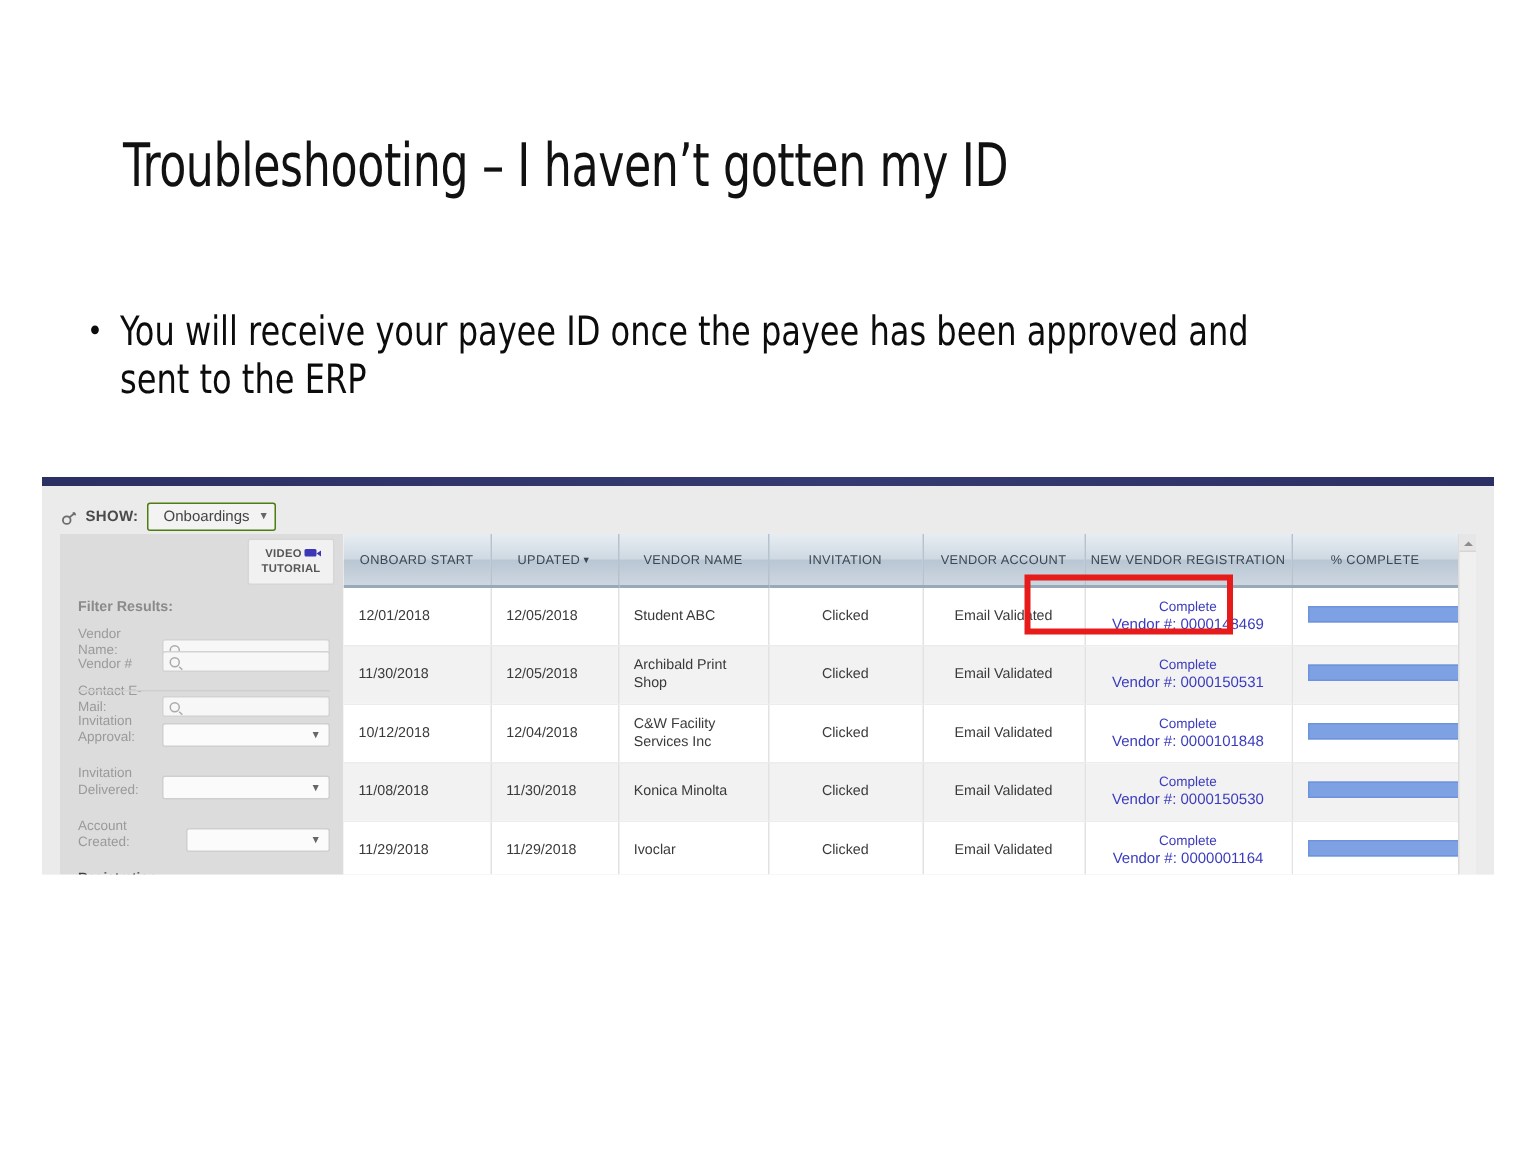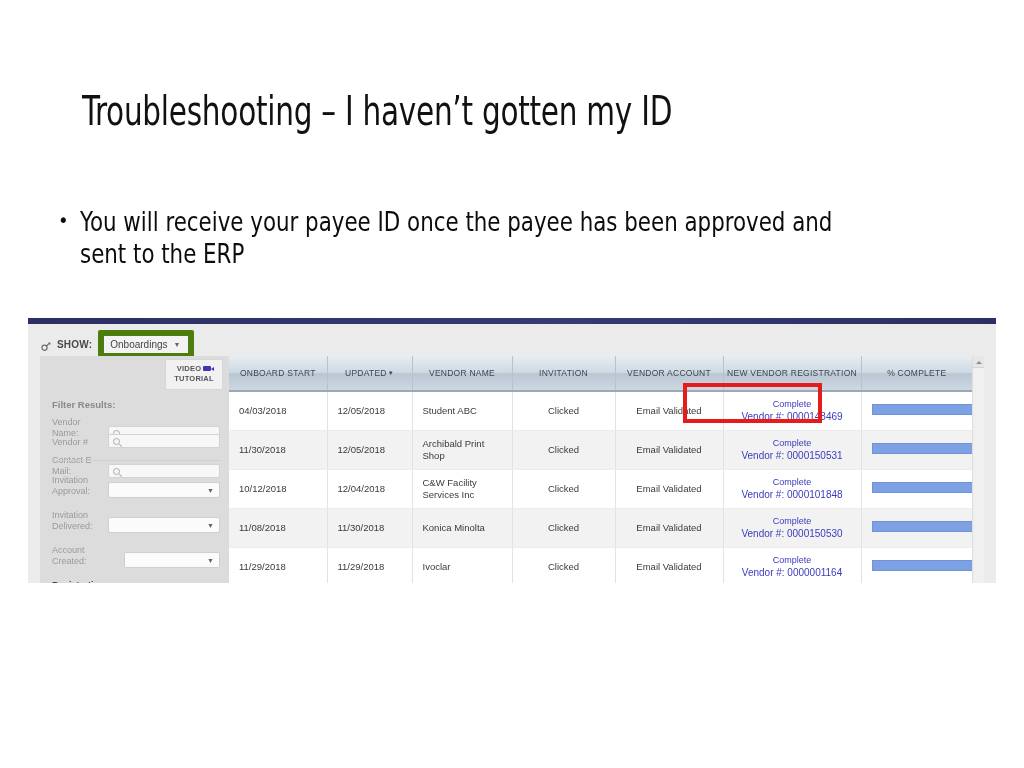--- a/index.html
+++ b/index.html
@@ -120,9 +120,9 @@
   #show-select {
     display: inline-flex;
     align-items: center;
-    justify-content: flex-start;
+    justify-content: flex-end;
     background: #f3f3f3;
-    border: 6px solid #4d7c0f;
+    border: 1px solid #4d7c0f;
     border-radius: 2px;
     height: 17px;
     padding: 0 4px 0 6px;

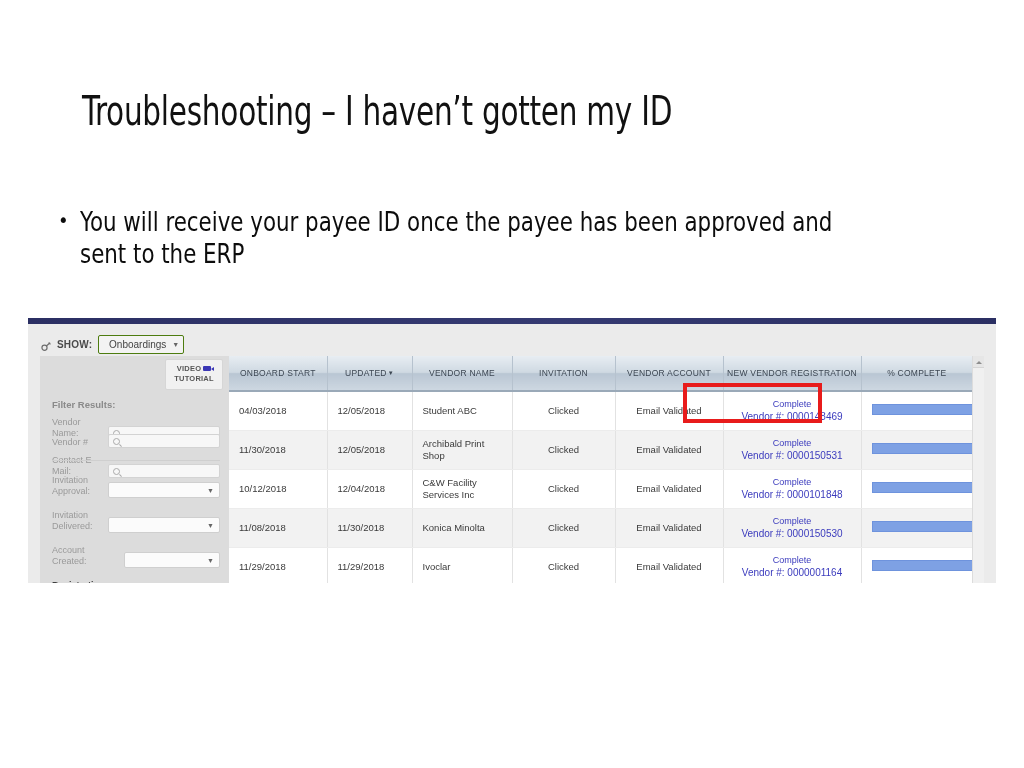--- a/index.html
+++ b/index.html
@@ -480,7 +480,7 @@
             </thead>
             <tbody>
               <tr>
-                <td class="c-date">04/03/2018</td>
+                <td class="c-date">12/01/2018</td>
                 <td class="c-date">12/05/2018</td>
                 <td class="c-name">Student ABC</td>
                 <td class="c-link">Clicked</td>

